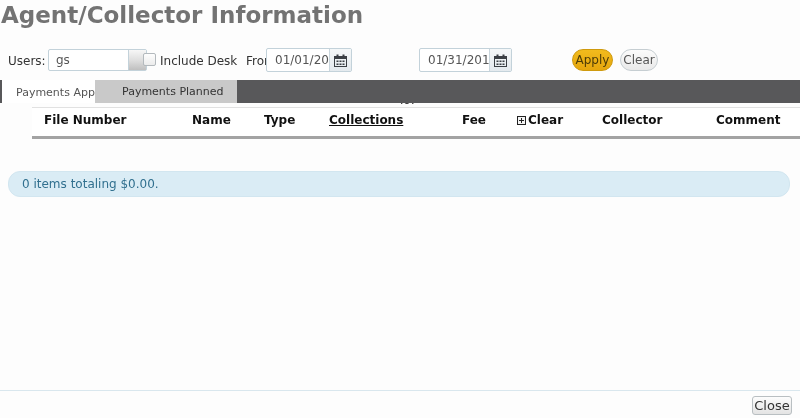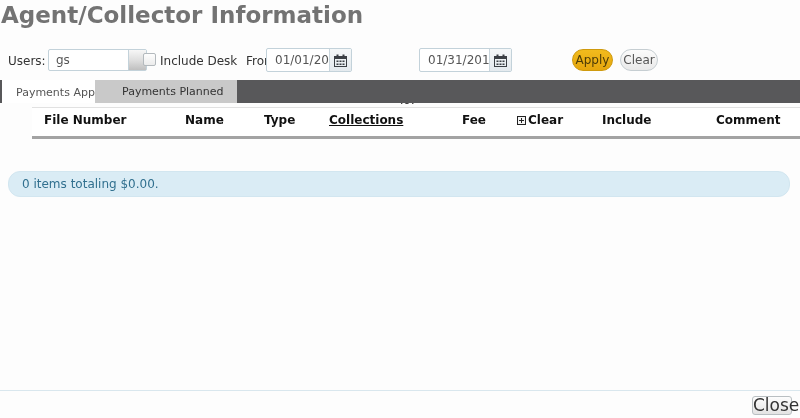--- a/index.html
+++ b/index.html
@@ -82,7 +82,7 @@
     position:absolute; top:0; height:24px; line-height:24px; font-size:12px;
     font-weight:bold; color:#111; white-space:nowrap; cursor:pointer;
   }
-  .th-filenumber{ left:12px; } .th-name{ left:153px; } .th-type{ left:232px; }
+  .th-filenumber{ left:12px; } .th-name{ left:160px; } .th-type{ left:232px; }
   .th-collections{ left:297px;text-decoration:underline; } .th-fee{ left:430px; } .th-date{ left:485px; }
   .th-customer{ left:570px; } .th-comment{ left:684px; }
   .expand-icon{

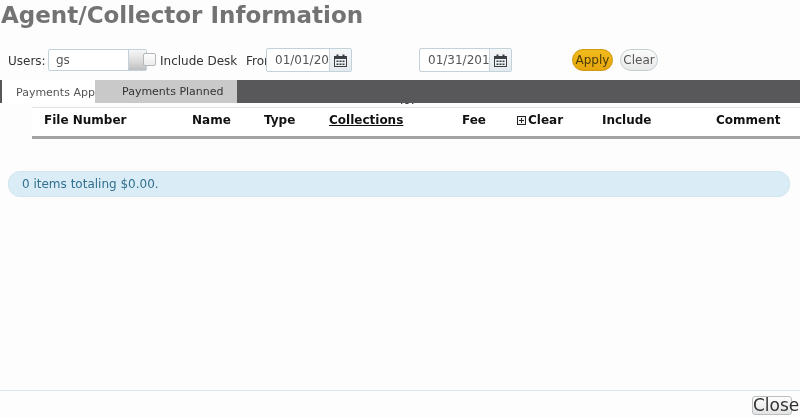--- a/index.html
+++ b/index.html
@@ -197,7 +197,7 @@
     <span class="th th-collections">Collections</span>
     <span class="th th-fee">Fee</span>
     <span class="th th-date"><span class="expand-icon"></span><span>Clear</span></span>
-    <span class="th th-customer">Include</span>
+    <span class="th th-customer">Collector</span>
     <span class="th th-comment">Comment</span>
   </div>
 

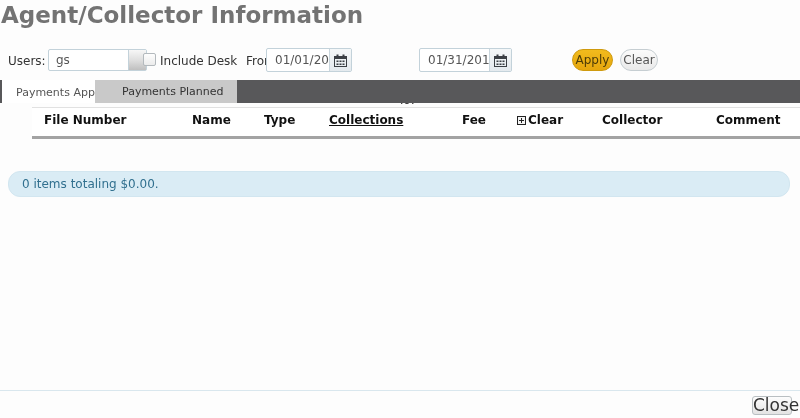--- a/index.html
+++ b/index.html
@@ -117,7 +117,7 @@
   .btn-close{
     position:absolute; right:8px; top:396px; width:40px; height:19px;
     background:linear-gradient(#fdfdfd,#e3e3e3); border:1px solid #b9bfc2;
-    border-radius:3px; color:#333; font-size:17px; line-height:15px; cursor:pointer;
+    border-radius:3px; color:#333; font-size:13px; line-height:15px; cursor:pointer;
     font-family:"DejaVu Sans","Liberation Sans",sans-serif; padding:0;
   }
   .cal-svg{ display:block; }

